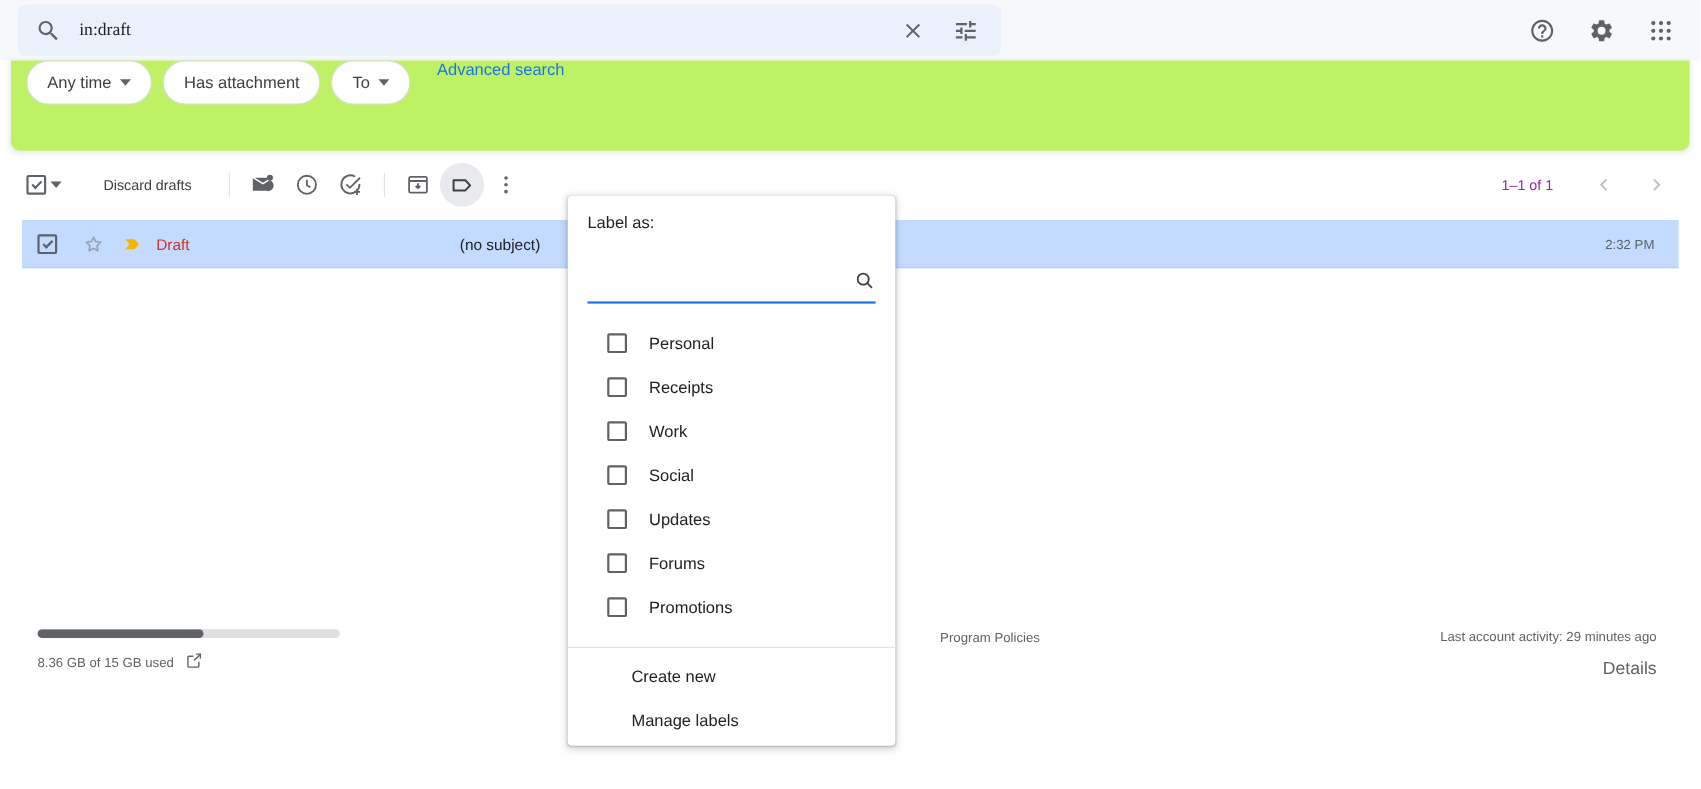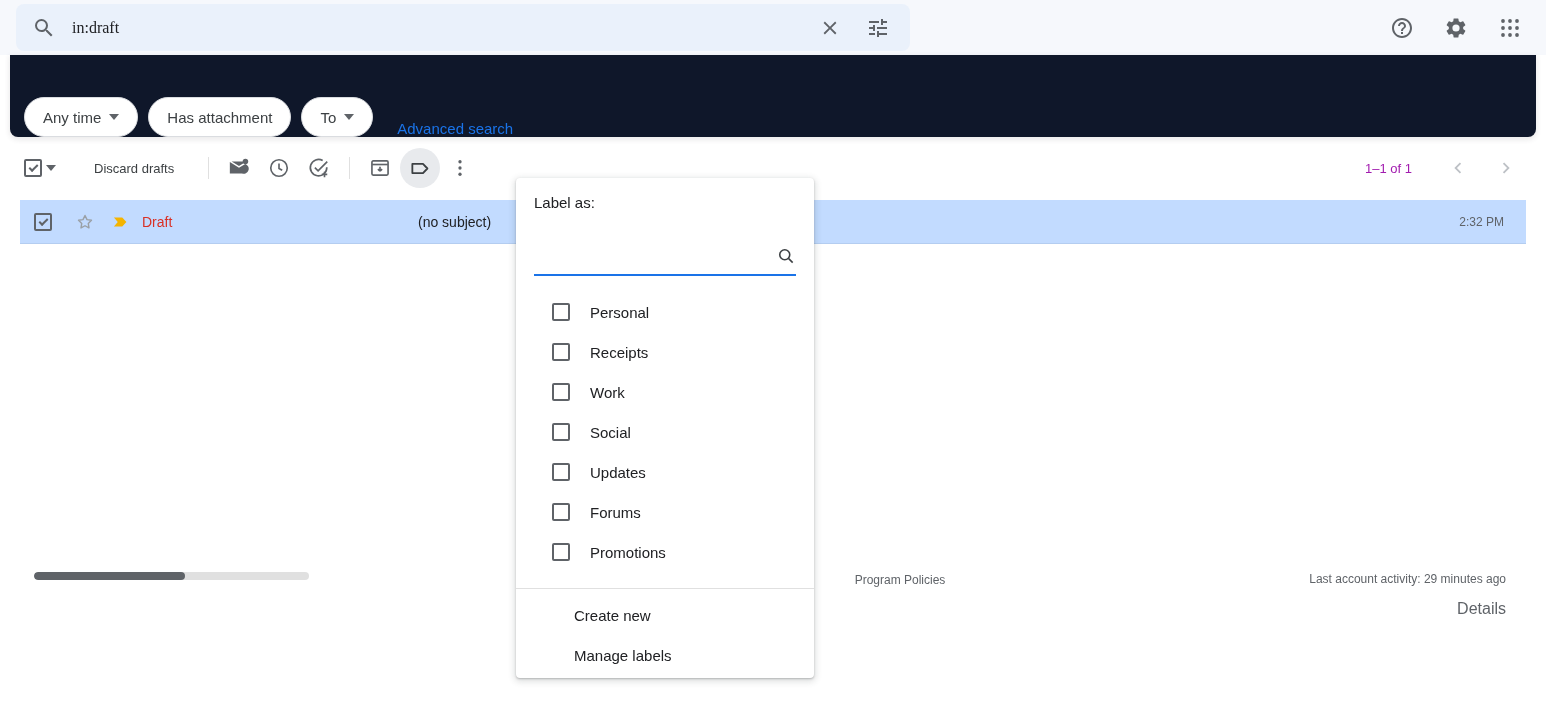--- a/index.html
+++ b/index.html
@@ -33,9 +33,9 @@
   
   .filter-card {
     position: absolute; left: 10px; top: 55px; width: 1526px; height: 82px;
-    background: #0f172a; border-radius: 0 0 8px 8px;
+    background: #bef264; border-radius: 0 0 8px 8px;
     box-shadow: 0 2px 5px 1px rgba(64,60,67,.10);
-    display: flex; align-items: flex-end; padding-left: 14px; gap: 10px;
+    display: flex; align-items: flex-start; padding-left: 14px; gap: 10px;
   }
   .chip {
     height: 40px; border: 1px solid #dadce0; border-radius: 20px;

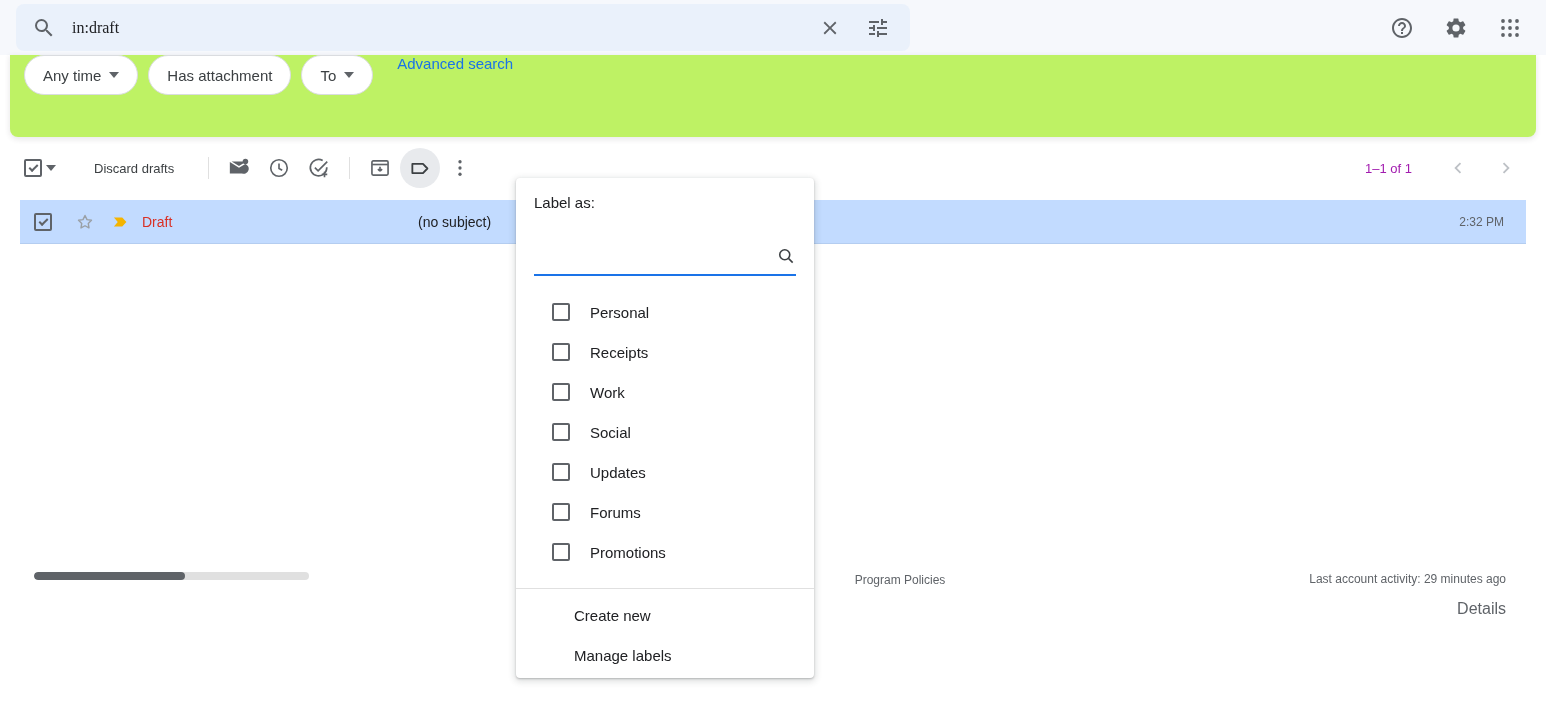--- a/index.html
+++ b/index.html
@@ -264,6 +264,16 @@
     <div class="storage-bar">
       <div class="storage-fill" id="storage-fill" style="width: 55%;"></div>
     </div>
+    <div class="storage-text">
+      <span>8.36 GB of 15 GB used</span>
+      <span>
+        <svg width="17" height="17" viewBox="0 0 24 24" fill="none" stroke="#5f6368" stroke-width="1.8">
+            <path d="M18 13.5V19a1.5 1.5 0 0 1-1.5 1.5h-11A1.5 1.5 0 0 1 4 19V8a1.5 1.5 0 0 1 1.5-1.5H11"></path>
+            <path d="M14.5 3.8H20v5.5"></path>
+            <path d="M20 3.8l-8 8"></path>
+          </svg>
+      </span>
+    </div>
   </div>
 
   <div class="footer-mid">Program Policies</div>

